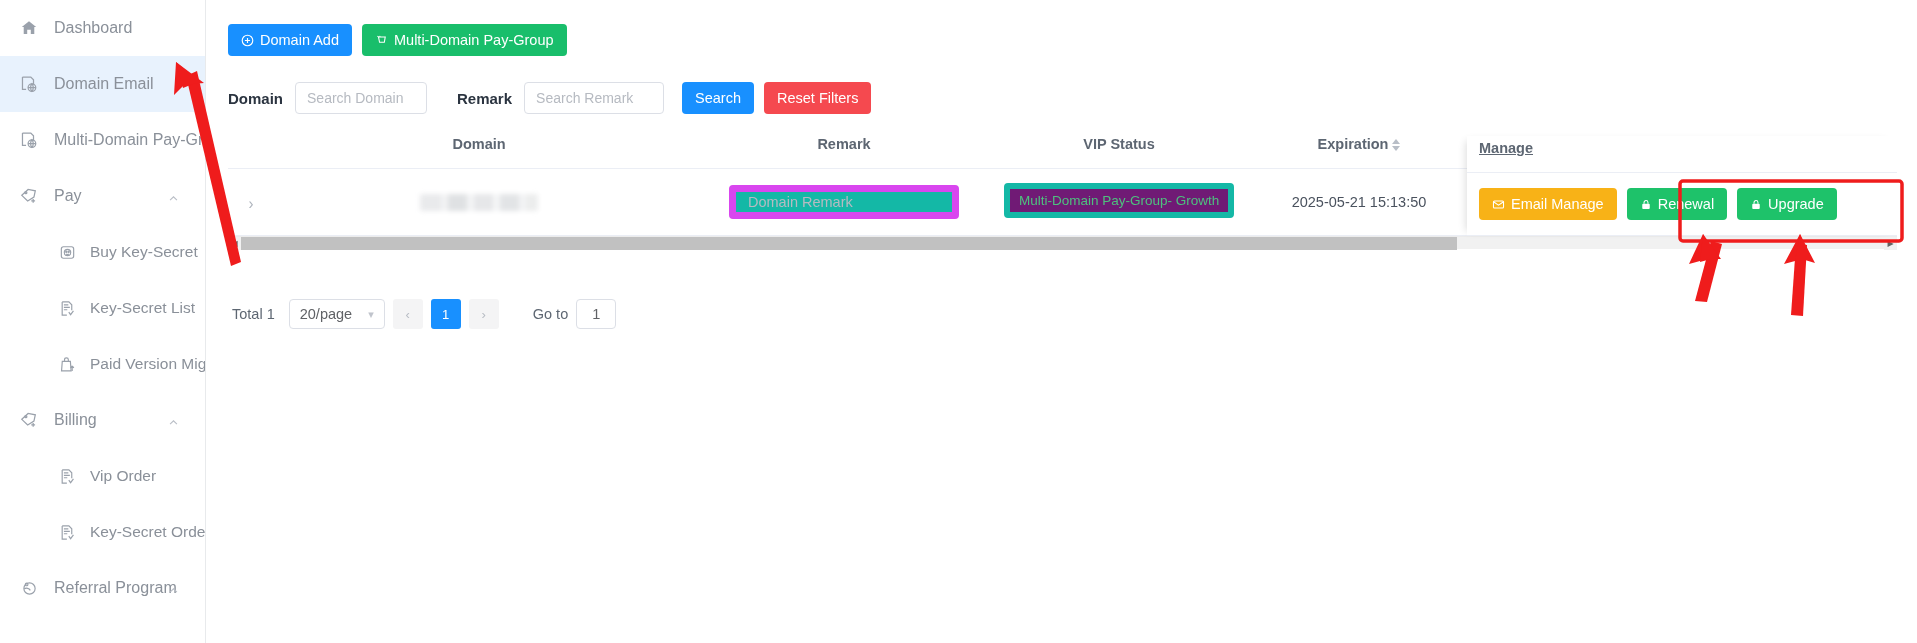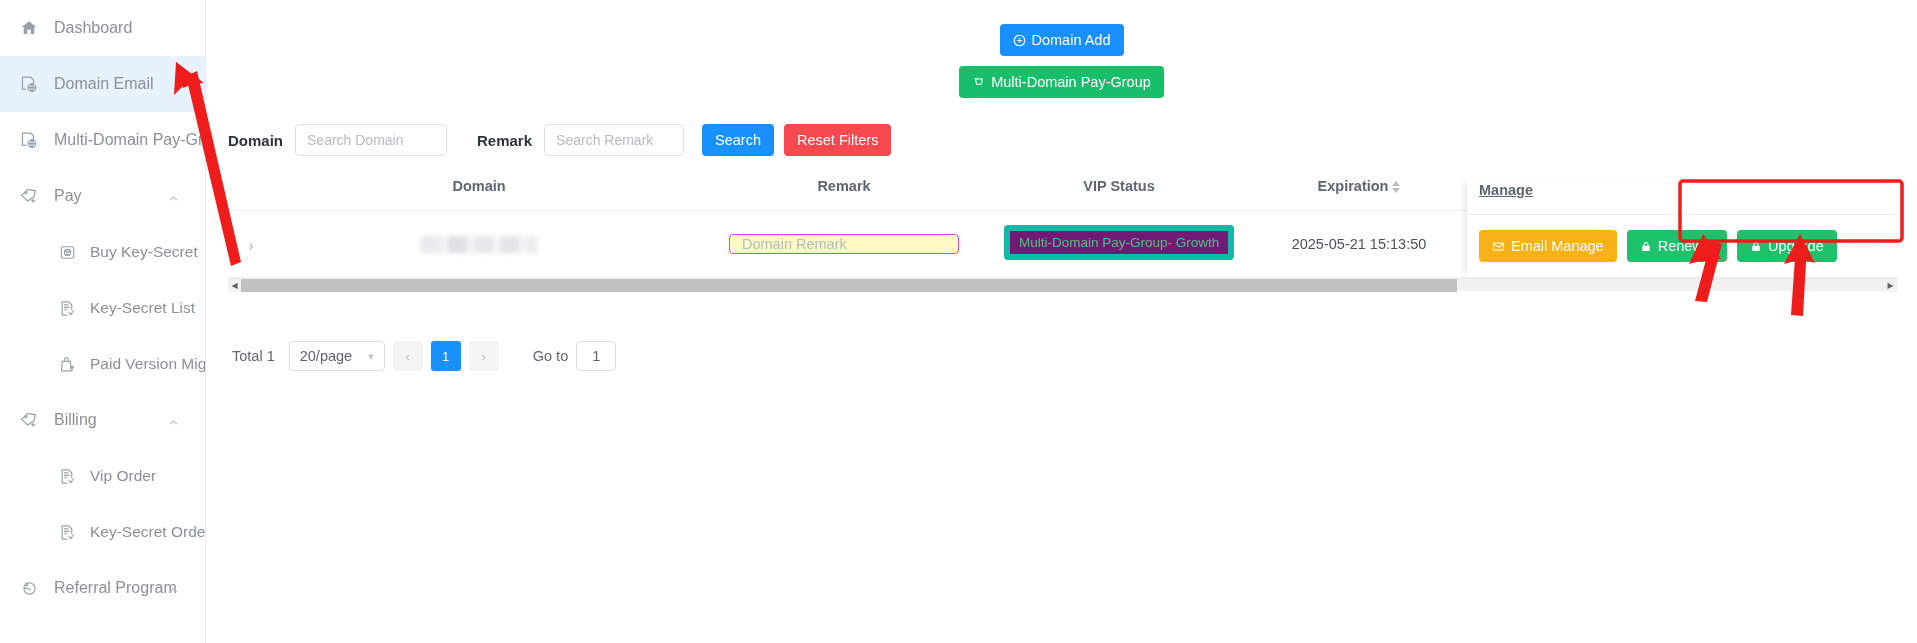--- a/index.html
+++ b/index.html
@@ -73,10 +73,8 @@
 
   .toolbar-row {
     display: flex;
-    align-items: center;
     gap: 10px;
     padding-top: 24px;
-    flex-direction: column;
   }
   .btn {
     border: none;

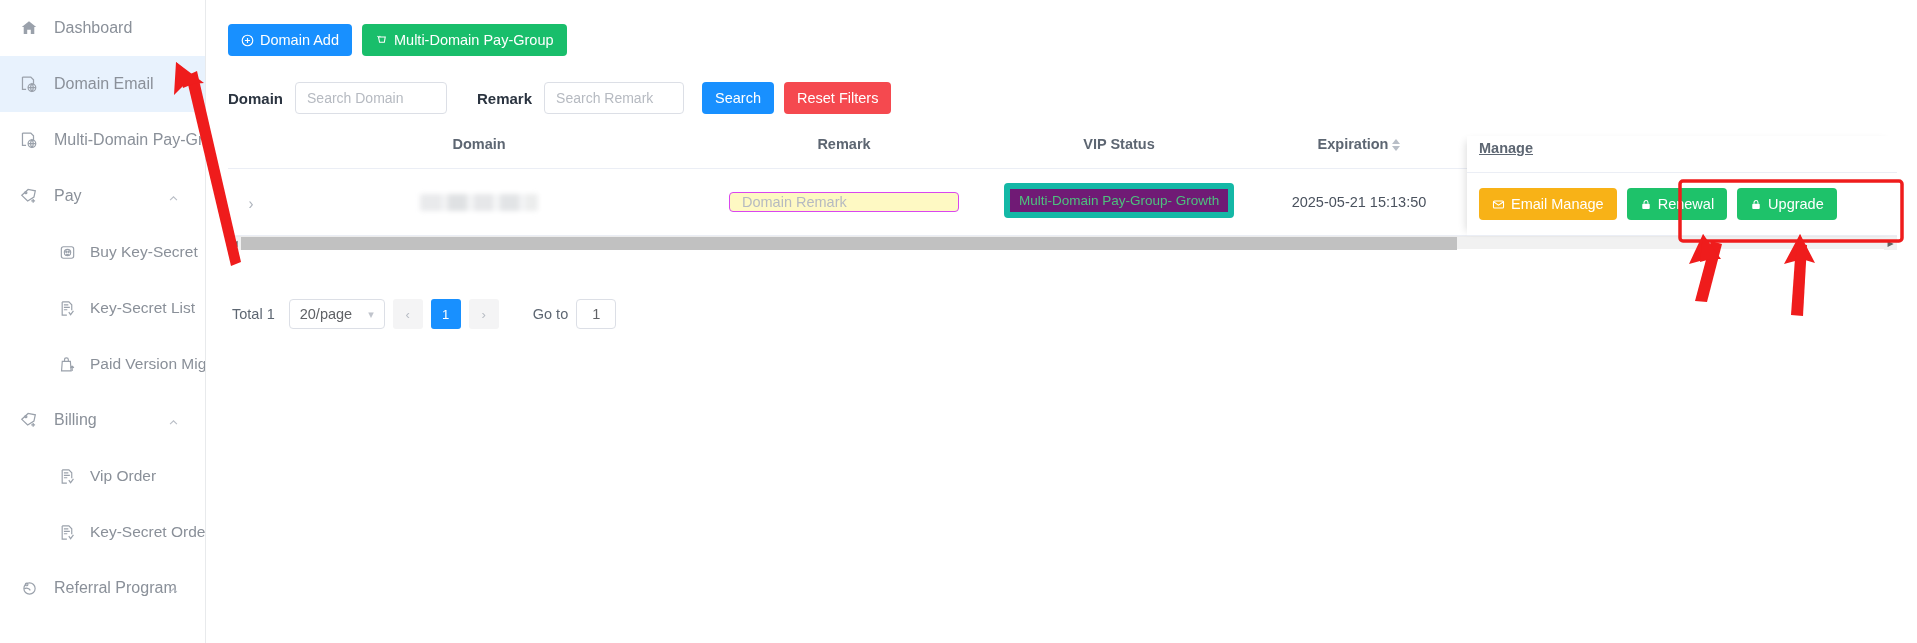--- a/index.html
+++ b/index.html
@@ -123,7 +123,7 @@
     background: #fff;
   }
   .inp::placeholder { color: #b6bac1; }
-  .inp-domain { width: 152px; }
+  .inp-domain { width: 132px; }
   .inp-remark { width: 140px; }
   .filter-row .btn { margin-left: 18px; }
   .filter-row .btn + .btn { margin-left: 10px; }

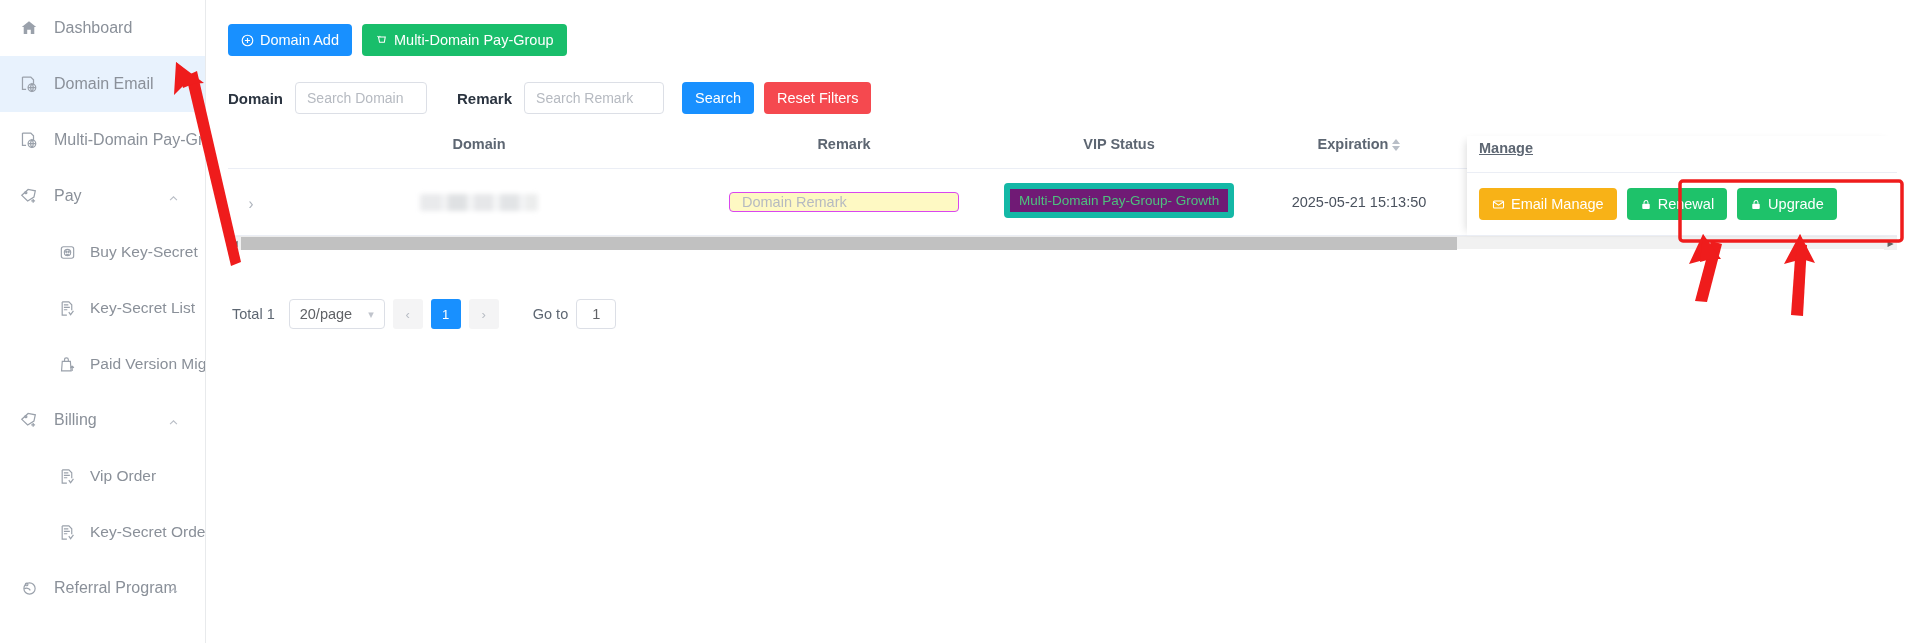--- a/index.html
+++ b/index.html
@@ -198,15 +198,15 @@
   }
   .remark-input {
     width: 230px;
-    height: 20px;
-    border: 1px solid #d946ef;
+    height: 34px;
+    border: 7px solid #d946ef;
     border-radius: 4px;
     padding: 0 12px;
     font-size: 14.5px;
     color: #4a525e;
     font-family: "Liberation Sans", sans-serif;
     outline: none;
-    background: #fef9c3;
+    background: #14b8a6;
   }
   .remark-input::placeholder { color: #b6bac1; }
 

